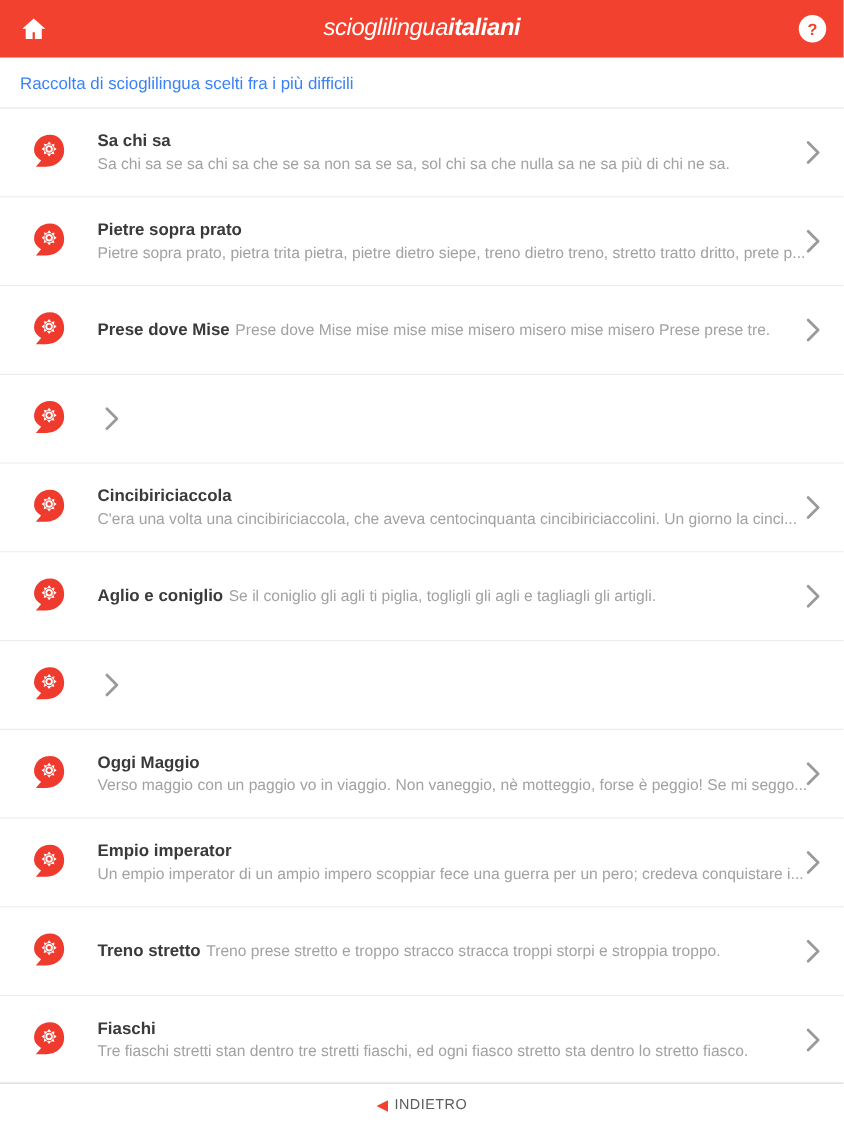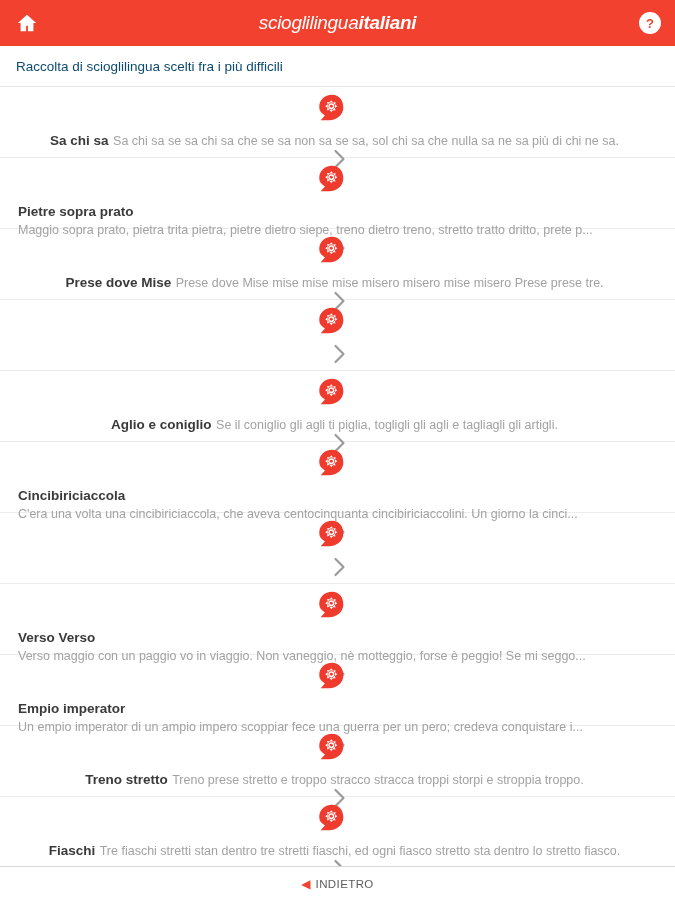--- a/index.html
+++ b/index.html
@@ -80,7 +80,7 @@
     background: #ffffff;
   }
   .subtitle-text {
-    color: #0c4a6e;
+    color: #3b82f6;
     font-size: 13.5px;
   }
 

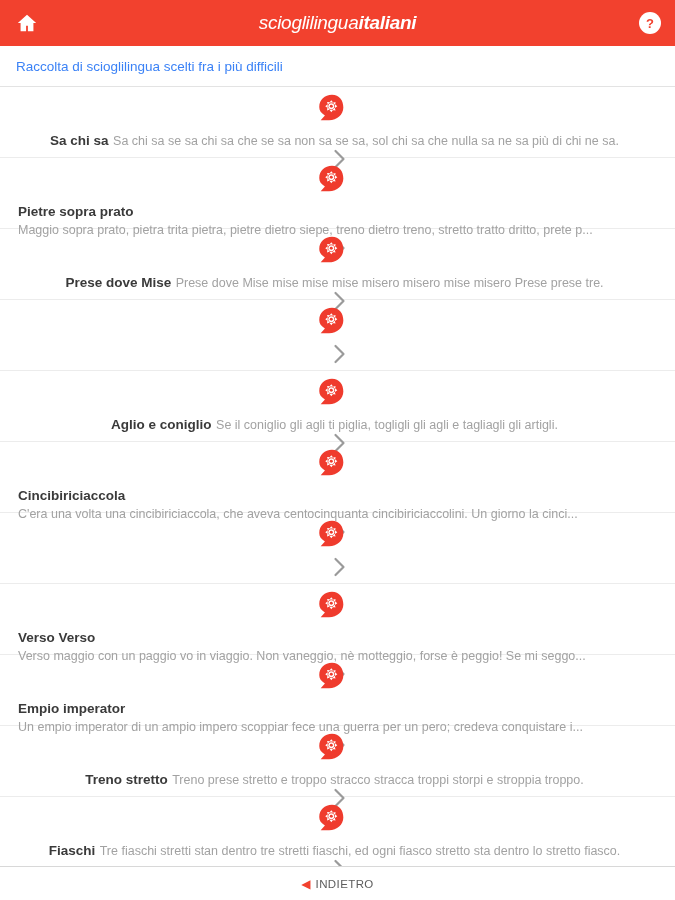--- a/index.html
+++ b/index.html
@@ -98,7 +98,6 @@
     border-bottom: 1px solid #ececec;
     background: #ffffff;
     cursor: pointer;
-    flex-direction: column;
   }
   .item-icon {
     flex: 0 0 auto;

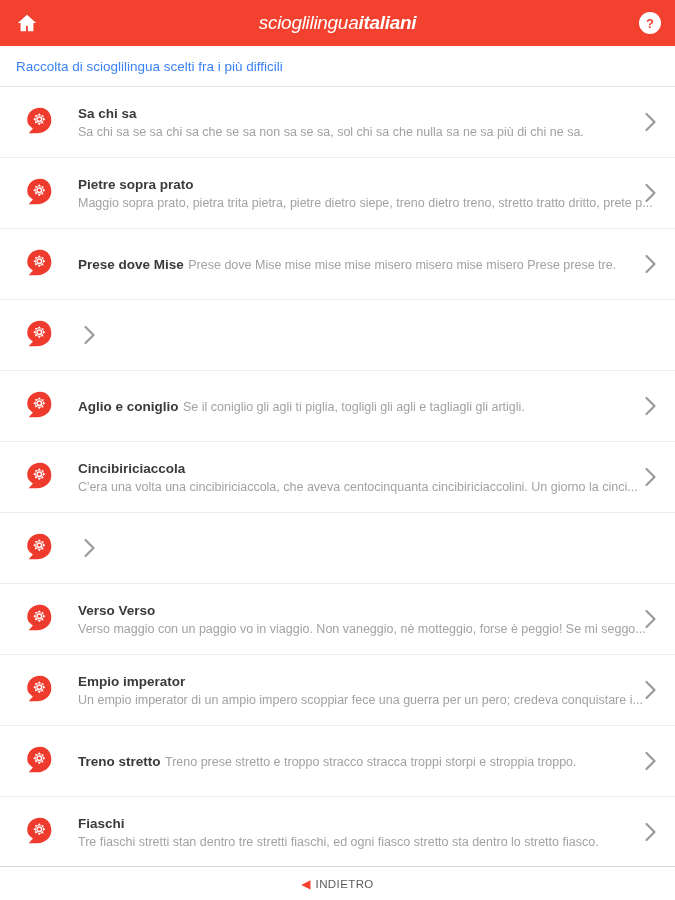--- a/index.html
+++ b/index.html
@@ -224,7 +224,7 @@
       </span>
       <span class="item-text">
         <span class="item-title">Pietre sopra prato</span>
-        <span class="item-desc">Maggio sopra prato, pietra trita pietra, pietre dietro siepe, treno dietro treno, stretto tratto dritto, prete p...</span>
+        <span class="item-desc">Pietre sopra prato, pietra trita pietra, pietre dietro siepe, treno dietro treno, stretto tratto dritto, prete p...</span>
       </span>
       <span class="chevron">
         <svg width="13" height="20" viewBox="0 0 12 20" fill="none" stroke="#9a9a9a" stroke-width="2.2" stroke-linecap="round" stroke-linejoin="round" aria-hidden="true">

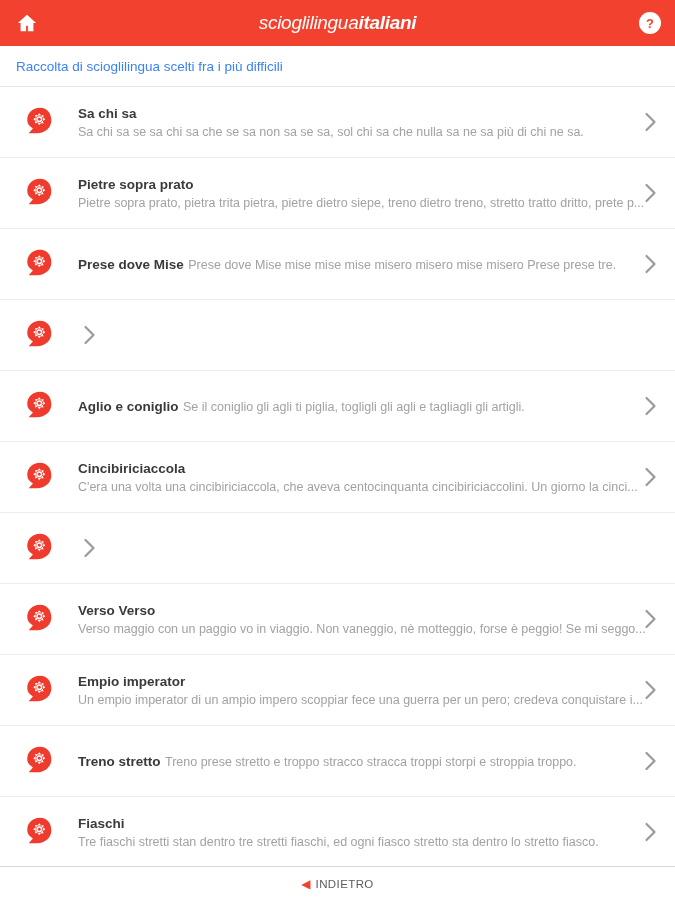--- a/index.html
+++ b/index.html
@@ -285,30 +285,30 @@
         </svg>
       </span>
       <span class="item-text">
+        <span class="item-title">Cincibiriciaccola</span>
+        <span class="item-desc">C'era una volta una cincibiriciaccola, che aveva centocinquanta cincibiriciaccolini. Un giorno la cinci...</span>
+      </span>
+      <span class="chevron">
+        <svg width="13" height="20" viewBox="0 0 12 20" fill="none" stroke="#9a9a9a" stroke-width="2.2" stroke-linecap="round" stroke-linejoin="round" aria-hidden="true">
+            <path d="M2 2l8 8-8 8"></path>
+          </svg>
+      </span>
+    </div>
+
+    <div class="list-item">
+      <span class="item-icon">
+        <svg width="34" height="34" viewBox="0 0 48 48" aria-hidden="true">
+          <path d="M40 22c0 10-9 18-20 18H8l6-7C8.5 29.5 6 26 6 21 6 11.6 13.6 4 24 4s16 8 16 18z" fill="#ef3b2d"></path>
+          <g fill="#ffffff">
+            <circle cx="23" cy="20" r="4.2"></circle>
+            <path d="M23 11.5l2.6 3.4h-5.2zM23 28.5l-2.6-3.4h5.2zM14.5 20l3.4-2.6v5.2zM31.5 20l-3.4 2.6v-5.2zM17 14l4.3 0.6-3.1 3.1zM29 26l-4.3-0.6 3.1-3.1zM29 14l-0.6 4.3-3.1-3.1zM17 26l0.6-4.3 3.1 3.1z"></path>
+          </g>
+          <circle cx="23" cy="20" r="2.1" fill="#ef3b2d"></circle>
+        </svg>
+      </span>
+      <span class="item-text">
         <span class="item-title">Aglio e coniglio</span>
         <span class="item-desc">Se il coniglio gli agli ti piglia, togligli gli agli e tagliagli gli artigli.</span>
-      </span>
-      <span class="chevron">
-        <svg width="13" height="20" viewBox="0 0 12 20" fill="none" stroke="#9a9a9a" stroke-width="2.2" stroke-linecap="round" stroke-linejoin="round" aria-hidden="true">
-            <path d="M2 2l8 8-8 8"></path>
-          </svg>
-      </span>
-    </div>
-
-    <div class="list-item">
-      <span class="item-icon">
-        <svg width="34" height="34" viewBox="0 0 48 48" aria-hidden="true">
-          <path d="M40 22c0 10-9 18-20 18H8l6-7C8.5 29.5 6 26 6 21 6 11.6 13.6 4 24 4s16 8 16 18z" fill="#ef3b2d"></path>
-          <g fill="#ffffff">
-            <circle cx="23" cy="20" r="4.2"></circle>
-            <path d="M23 11.5l2.6 3.4h-5.2zM23 28.5l-2.6-3.4h5.2zM14.5 20l3.4-2.6v5.2zM31.5 20l-3.4 2.6v-5.2zM17 14l4.3 0.6-3.1 3.1zM29 26l-4.3-0.6 3.1-3.1zM29 14l-0.6 4.3-3.1-3.1zM17 26l0.6-4.3 3.1 3.1z"></path>
-          </g>
-          <circle cx="23" cy="20" r="2.1" fill="#ef3b2d"></circle>
-        </svg>
-      </span>
-      <span class="item-text">
-        <span class="item-title">Cincibiriciaccola</span>
-        <span class="item-desc">C'era una volta una cincibiriciaccola, che aveva centocinquanta cincibiriciaccolini. Un giorno la cinci...</span>
       </span>
       <span class="chevron">
         <svg width="13" height="20" viewBox="0 0 12 20" fill="none" stroke="#9a9a9a" stroke-width="2.2" stroke-linecap="round" stroke-linejoin="round" aria-hidden="true">

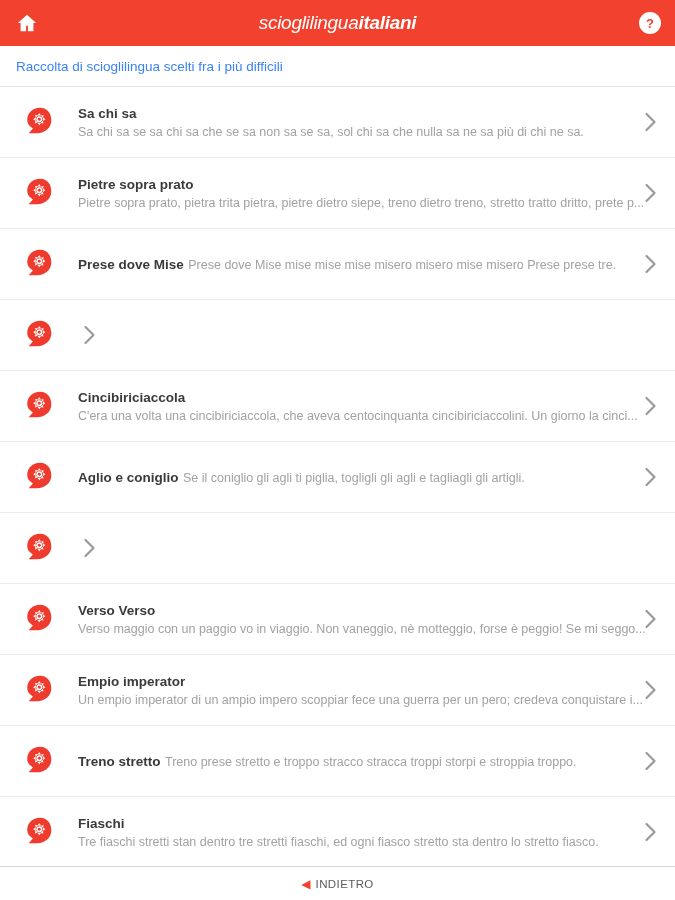--- a/index.html
+++ b/index.html
@@ -347,7 +347,7 @@
         </svg>
       </span>
       <span class="item-text">
-        <span class="item-title">Verso Verso</span>
+        <span class="item-title">Oggi Maggio</span>
         <span class="item-desc">Verso maggio con un paggio vo in viaggio. Non vaneggio, nè motteggio, forse è peggio! Se mi seggo...</span>
       </span>
       <span class="chevron">

